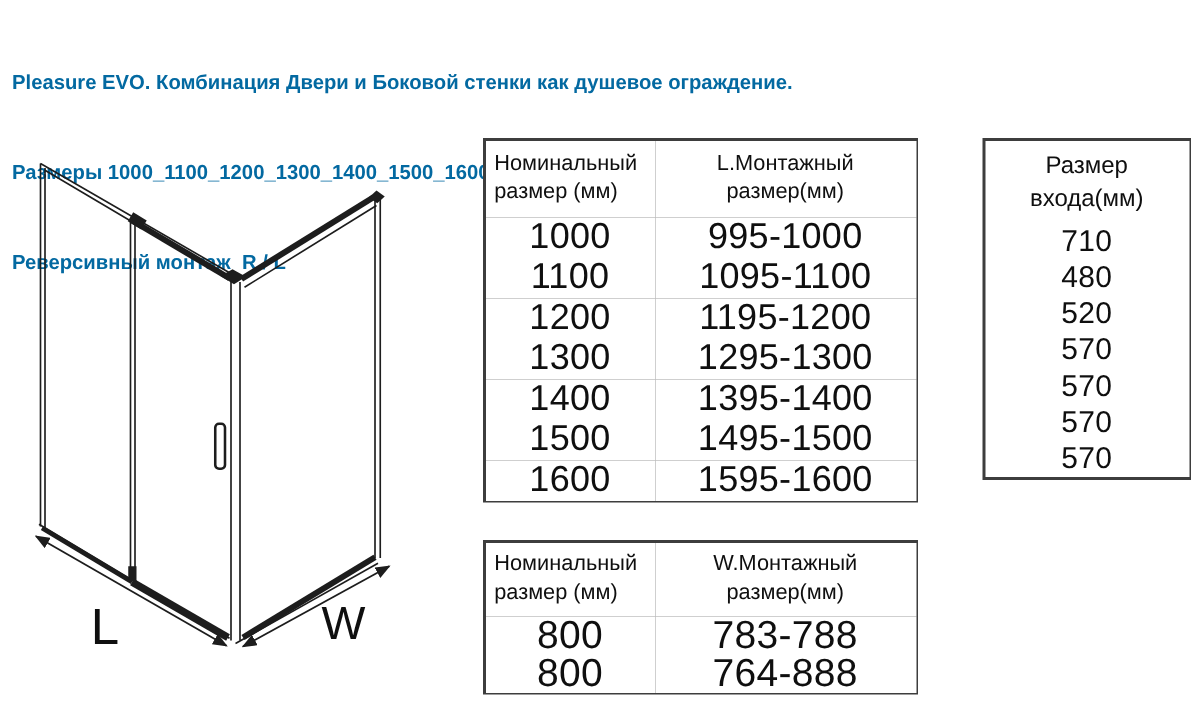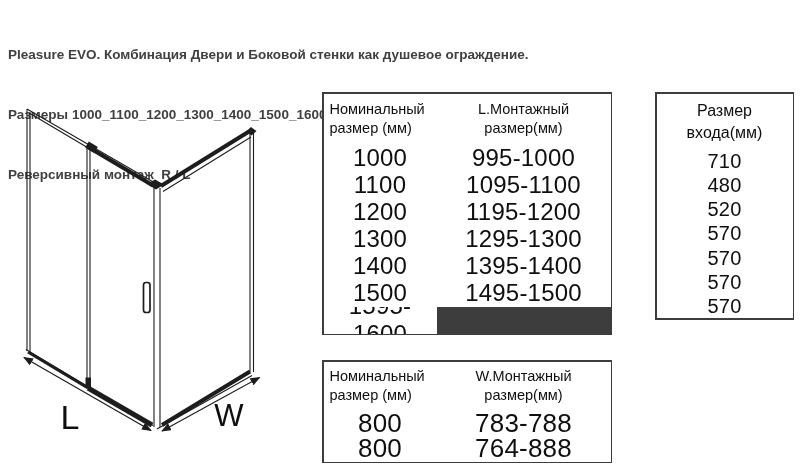--- a/index.html
+++ b/index.html
@@ -16,7 +16,7 @@
   .titleblock{
     position:absolute;left:8px;top:5px;
     font-weight:bold;font-size:13.5px;line-height:20px;
-    white-space:pre;color:#404040;
+    white-space:pre;color:#0369a1;
   }
   
   .tbl{

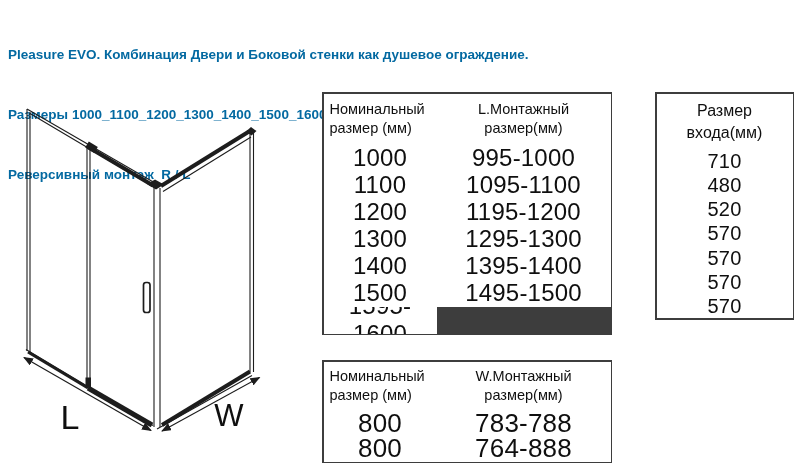--- a/index.html
+++ b/index.html
@@ -145,6 +145,7 @@
     <div class="cell val">1395-1400</div>
     <div class="cell val">1500</div>
     <div class="cell val">1495-1500</div>
+    <div class="cell val">1600</div>
     <div class="cell val">1595-1600</div>
   </div>
 

